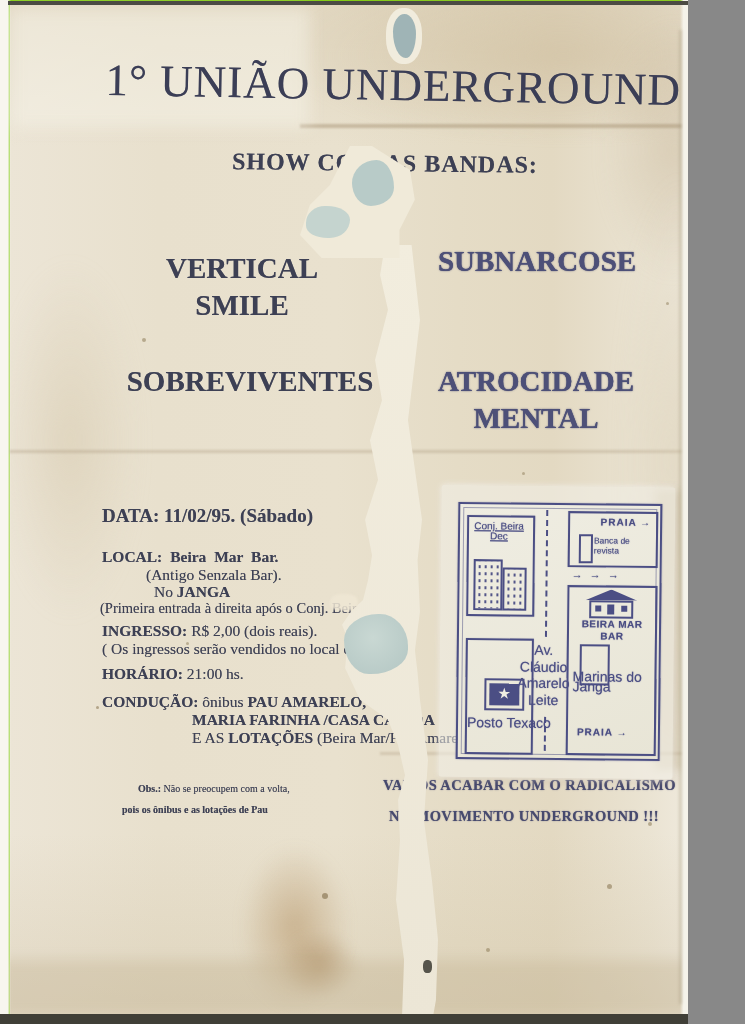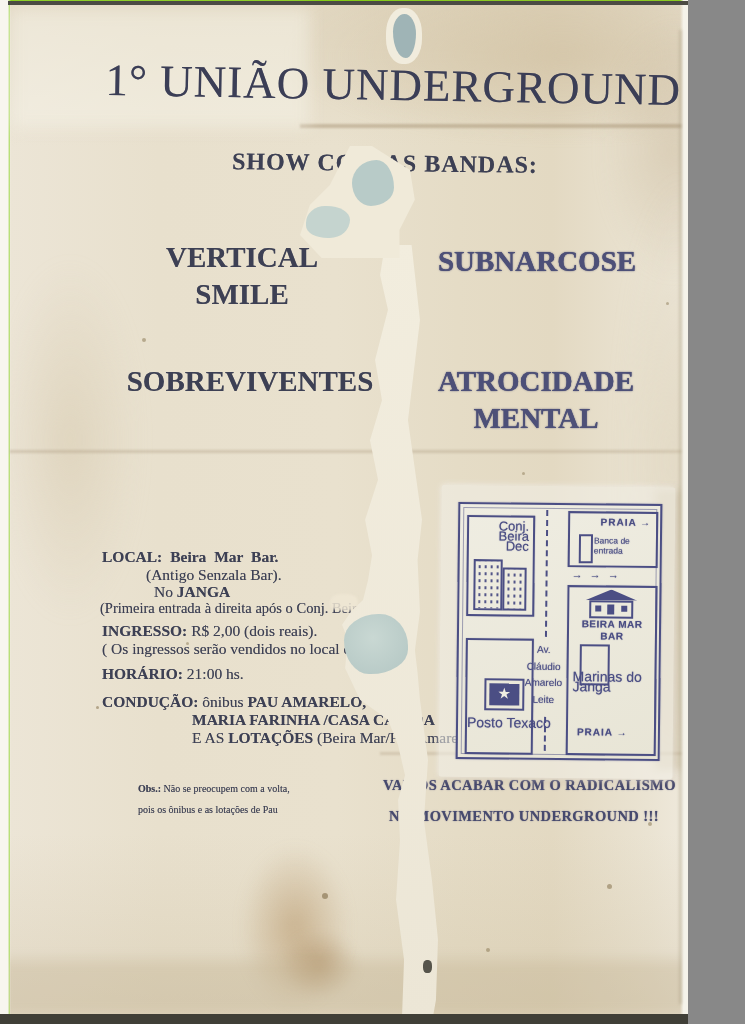--- a/index.html
+++ b/index.html
@@ -20,7 +20,7 @@
   #title{left:106px;top:54px;font-size:45px;letter-spacing:1px;transform:rotate(1deg);transform-origin:left top;color:#3b3e56;}
   #subtitle{left:232px;top:150px;font-size:24px;font-weight:bold;letter-spacing:1px;transform:rotate(.7deg);}
   .band{text-align:center;font-size:29px;font-weight:bold;line-height:37px;white-space:normal;}
-  #band0{left:128px;top:239px;width:228px;}
+  #band0{left:128px;top:250px;width:228px;}
   #band1{left:423px;top:243px;width:228px;}
   #band2{left:116px;top:363px;width:268px;}
   #band3{left:420px;top:363px;width:232px;}

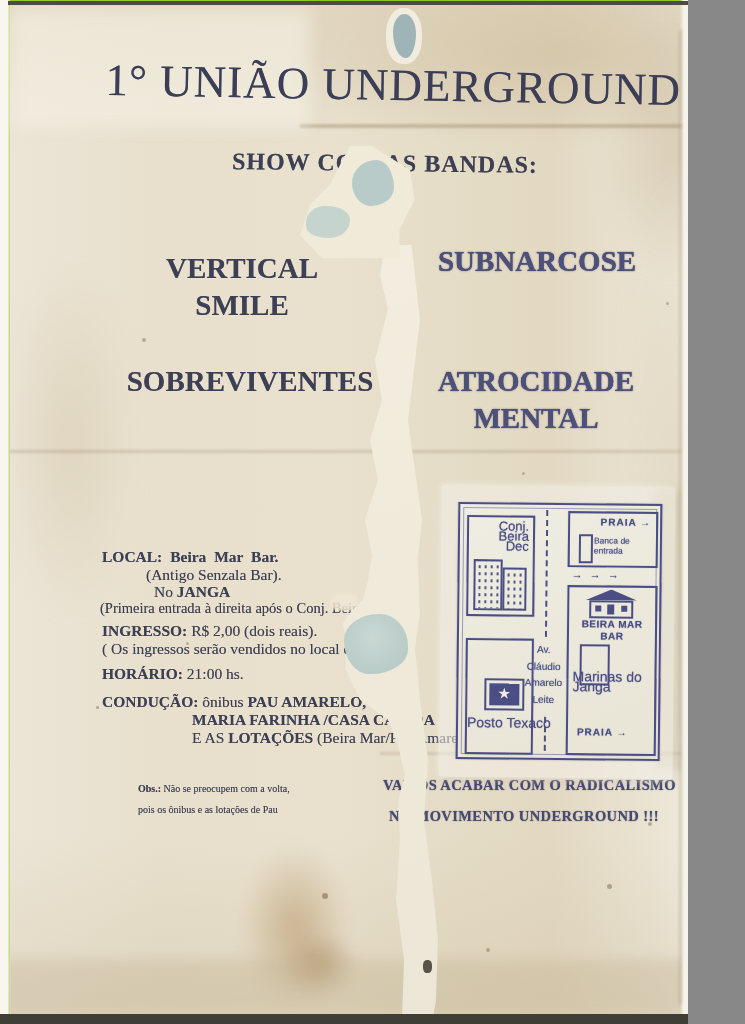--- a/index.html
+++ b/index.html
@@ -167,6 +167,7 @@
     <div>MENTAL</div>
   </div>
 
+  <div class="ink b" id="l-data"><span class="b">DATA:</span><span> 11/02/95. (Sábado)</span></div>
 
   <div class="ink dl" id="l-loc1"><span class="b">LOCAL:</span><span class="b"> Beira Mar Bar.</span></div>
   <div class="ink dl" id="l-loc2">(Antigo Senzala Bar).</div>

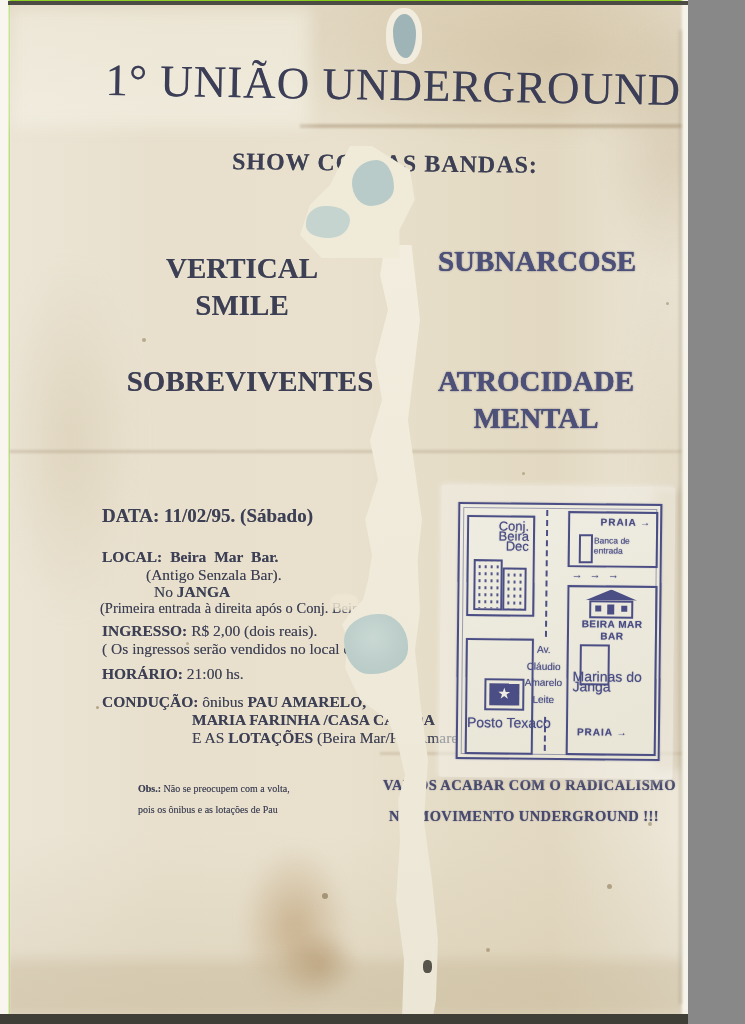--- a/index.html
+++ b/index.html
@@ -194,7 +194,7 @@
       <div class="inner"></div>
 
       <div class="blk" id="blkA">
-        <div class="mtxt" style="left:0;top:4px;width:60px;text-align:right;font-size:13px;line-height:10px;white-space:normal;">
+        <div class="mtxt" style="left:0;top:4px;width:60px;text-align:center;font-size:10px;line-height:10px;white-space:normal;text-decoration:underline;">
           <div>Conj. Beira</div>
           <div>Dec</div>
         </div>

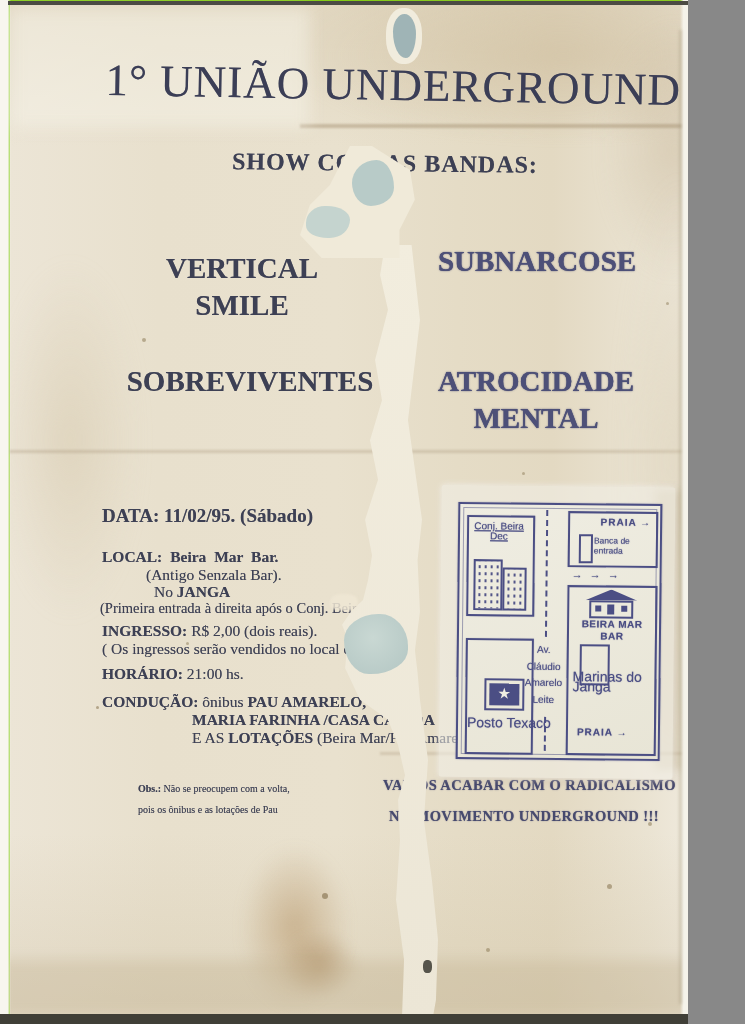--- a/index.html
+++ b/index.html
@@ -216,7 +216,7 @@
         <div id="bancaIcon"></div>
         <div class="mtxt" id="bancaTxt">
           <div>Banca de</div>
-          <div>entrada</div>
+          <div>revista</div>
         </div>
       </div>
 

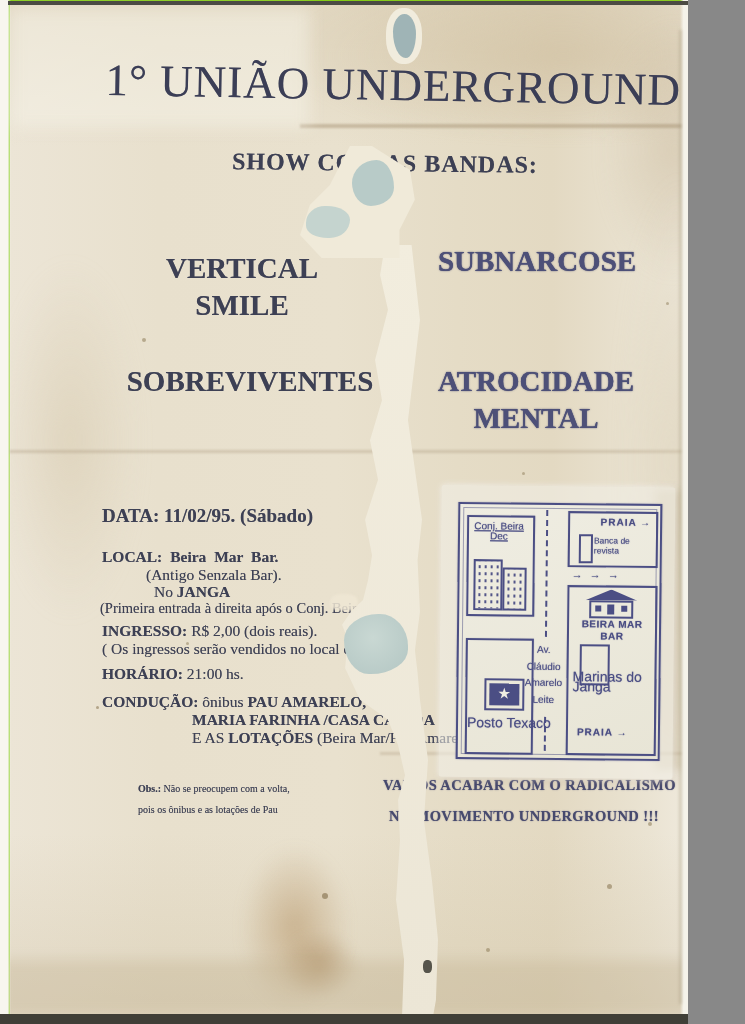--- a/index.html
+++ b/index.html
@@ -68,7 +68,7 @@
   .dash{position:absolute;border-left:2px dashed #4b4e84;width:0;}
   #dash1{left:86px;top:5px;height:127px;}
   #dash2{left:86px;top:212px;height:34px;}
-  #avenue{left:58px;top:137px;width:54px;text-align:center;font-size:10px;line-height:16.5px;white-space:normal;}
+  #avenue{left:58px;top:137px;width:54px;text-align:center;font-size:14px;line-height:16.5px;white-space:normal;}
   #praiaTop{right:5px;top:3px;font-size:10px;font-weight:bold;letter-spacing:1px;}
   #bancaIcon{position:absolute;left:9px;top:21px;width:10px;height:25px;border:2px solid #4b4e84;}
   #bancaTxt{left:24px;top:23px;font-size:8.5px;line-height:9.5px;white-space:normal;width:52px;}

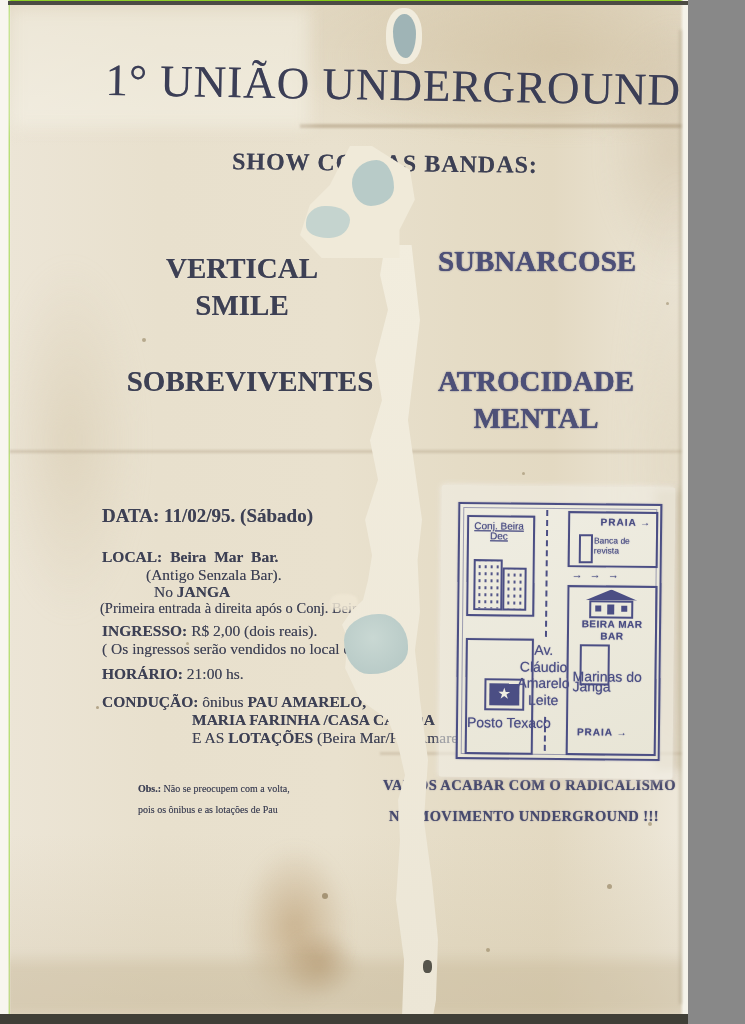--- a/index.html
+++ b/index.html
@@ -39,7 +39,7 @@
   #l-con3{left:192px;top:729px;}
   .obs{font-size:10px;margin-top:11px;}
   #l-obs1{left:138px;top:772px;}
-  #l-obs2{left:138px;top:793px;}
+  #l-obs2{left:122px;top:793px;font-weight:bold;}
   #l-obs3{left:138px;top:814px;}
   .slogan{font-size:14.5px;font-weight:bold;letter-spacing:.4px;color:#474a6e;
     text-shadow:0 0 1.2px rgba(71,74,110,.8);}

